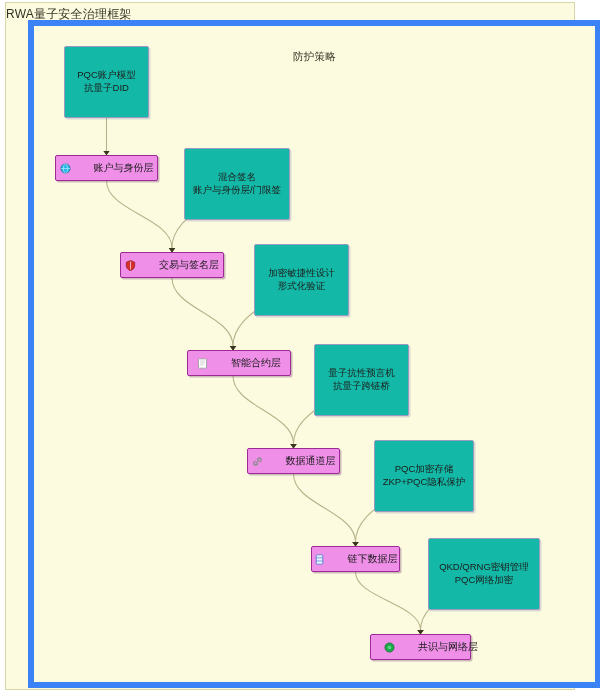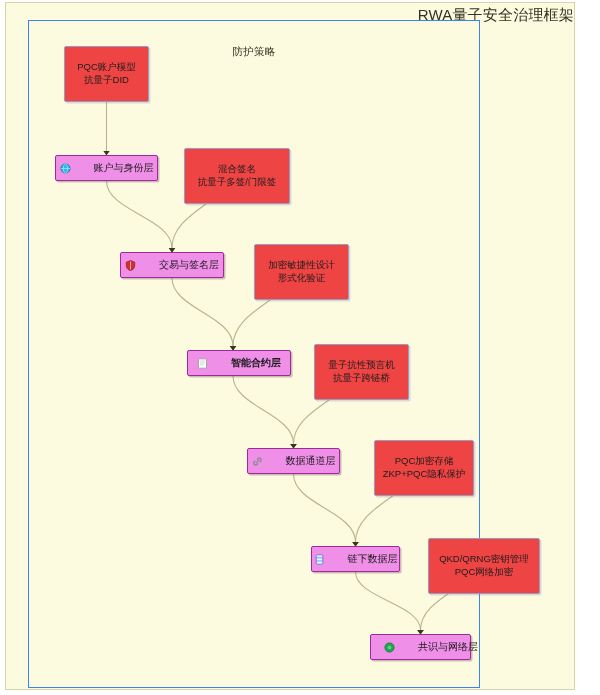--- a/index.html
+++ b/index.html
@@ -50,8 +50,8 @@
     top: 3px;
     left: 0;
     width: 100%;
-    text-align: right;
-    font-size: 15px;
+    text-align: left;
+    font-size: 12px;
     color: #333322;
     letter-spacing: 0.2px;
     white-space: nowrap;

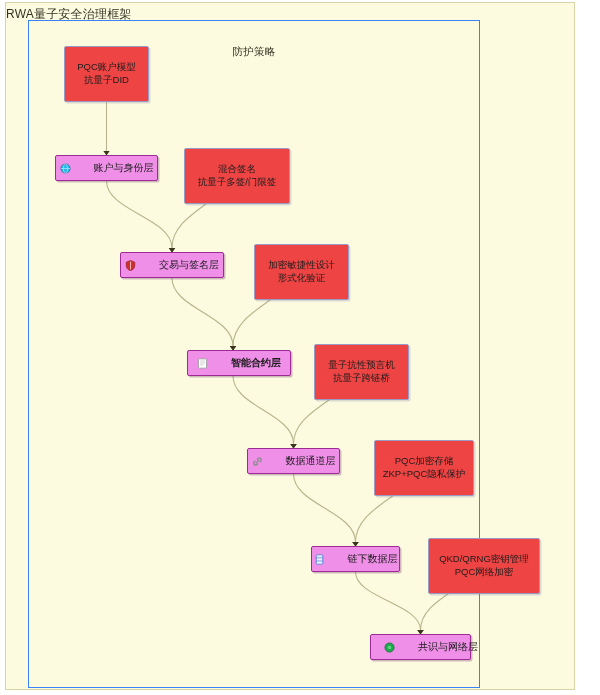--- a/index.html
+++ b/index.html
@@ -38,10 +38,10 @@
     position: absolute;
     left: 28px;
     top: 20px;
-    width: 452px;
+    width: 573px;
     height: 668px;
     background: #fcfbe0;
-    border: 1px solid #3b82f6;
+    border: 6px solid #3b82f6;
     box-sizing: border-box;
   }
 

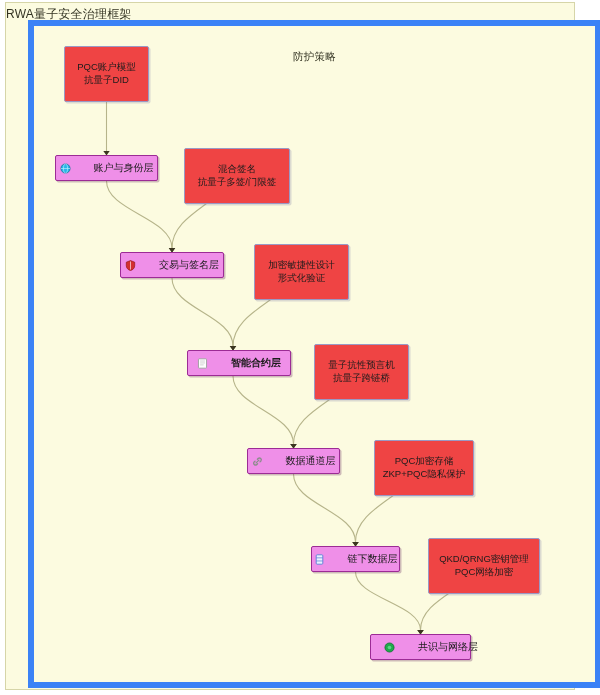--- a/index.html
+++ b/index.html
@@ -112,12 +112,12 @@
   }
 
   .node-strategy {
-    background: #ef4444;
+    background: #14b8a6;
     border: 1px solid #9a99c4;
     border-radius: 2px;
     font-size: 9.5px;
     color: #1c1c1c;
-    padding: 14px 8px;
+    padding: 22px 8px;
     box-shadow: 1.5px 1.5px 0 rgba(120,120,160,0.25);
   }
 

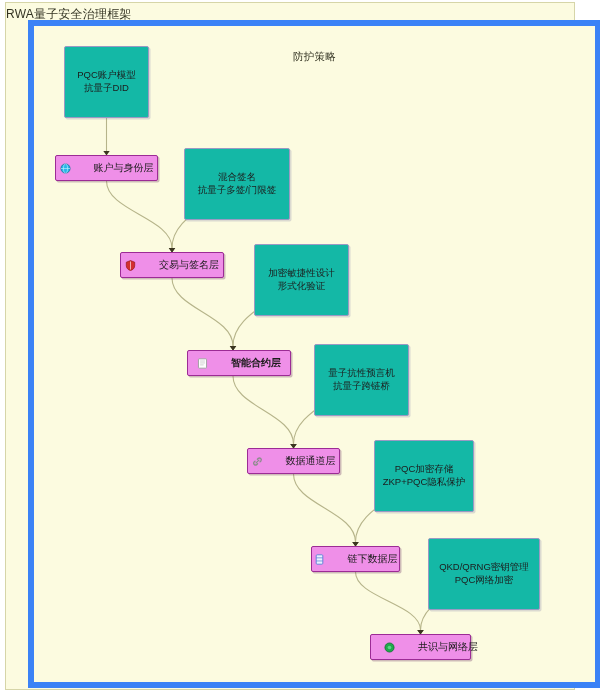--- a/index.html
+++ b/index.html
@@ -241,7 +241,7 @@
       </div>
       <div class="node node-strategy" style="left: 184px; top: 148px; width: 106px;">
         <span class="line">混合签名</span>
-        <span class="line">抗量子多签/门限签</span>
+        <span class="line">账户与身份层/门限签</span>
       </div>
       <div class="node node-strategy" style="left: 254px; top: 244px; width: 95px;">
         <span class="line">加密敏捷性设计</span>

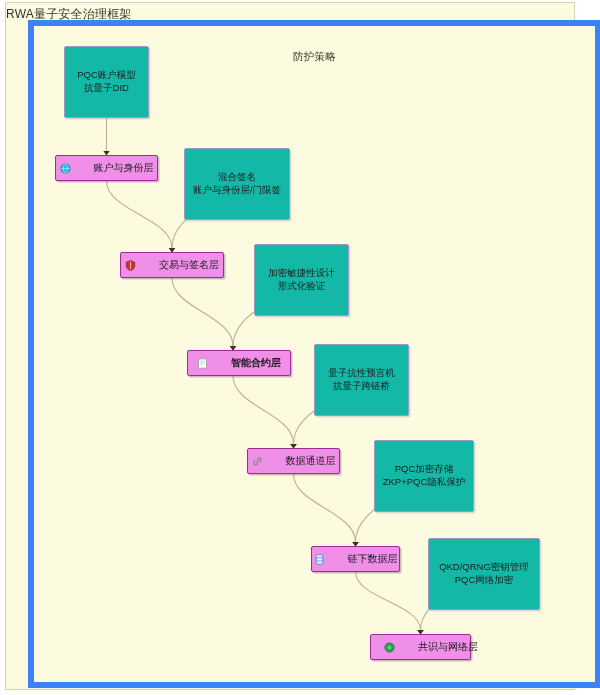--- a/index.html
+++ b/index.html
@@ -193,7 +193,7 @@
         </span>
         <span class="node-label">交易与签名层</span>
       </div>
-      <div class="node node-layer" style="left: 187px; top: 350px; width: 104px; font-weight: bold;">
+      <div class="node node-layer" style="left: 187px; top: 350px; width: 104px;">
         <span class="icon">
           <svg width="11" height="11" viewBox="0 0 12 12">
             <rect x="1.6" y="0.9" width="8.8" height="10.2" rx="0.8" fill="#fdfdfd" stroke="#9e9e9e" stroke-width="1"></rect>

